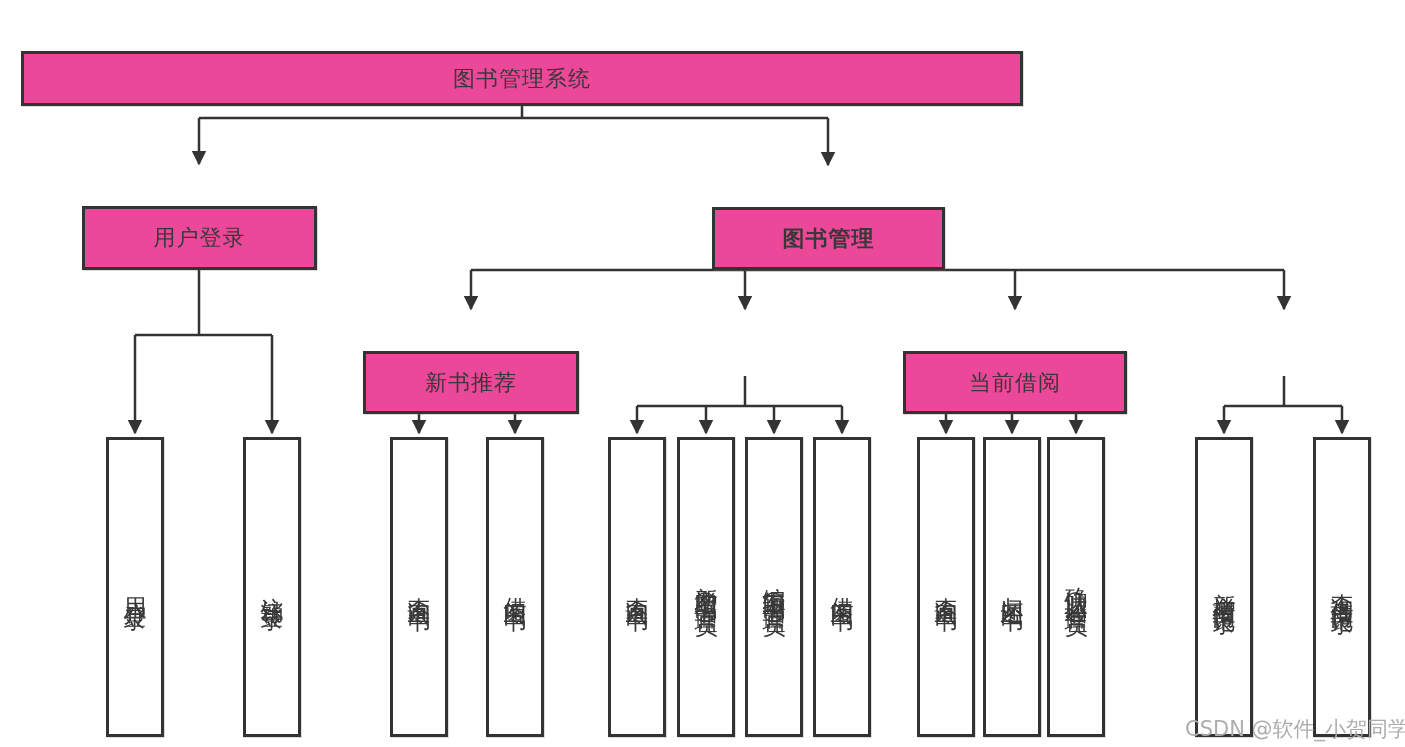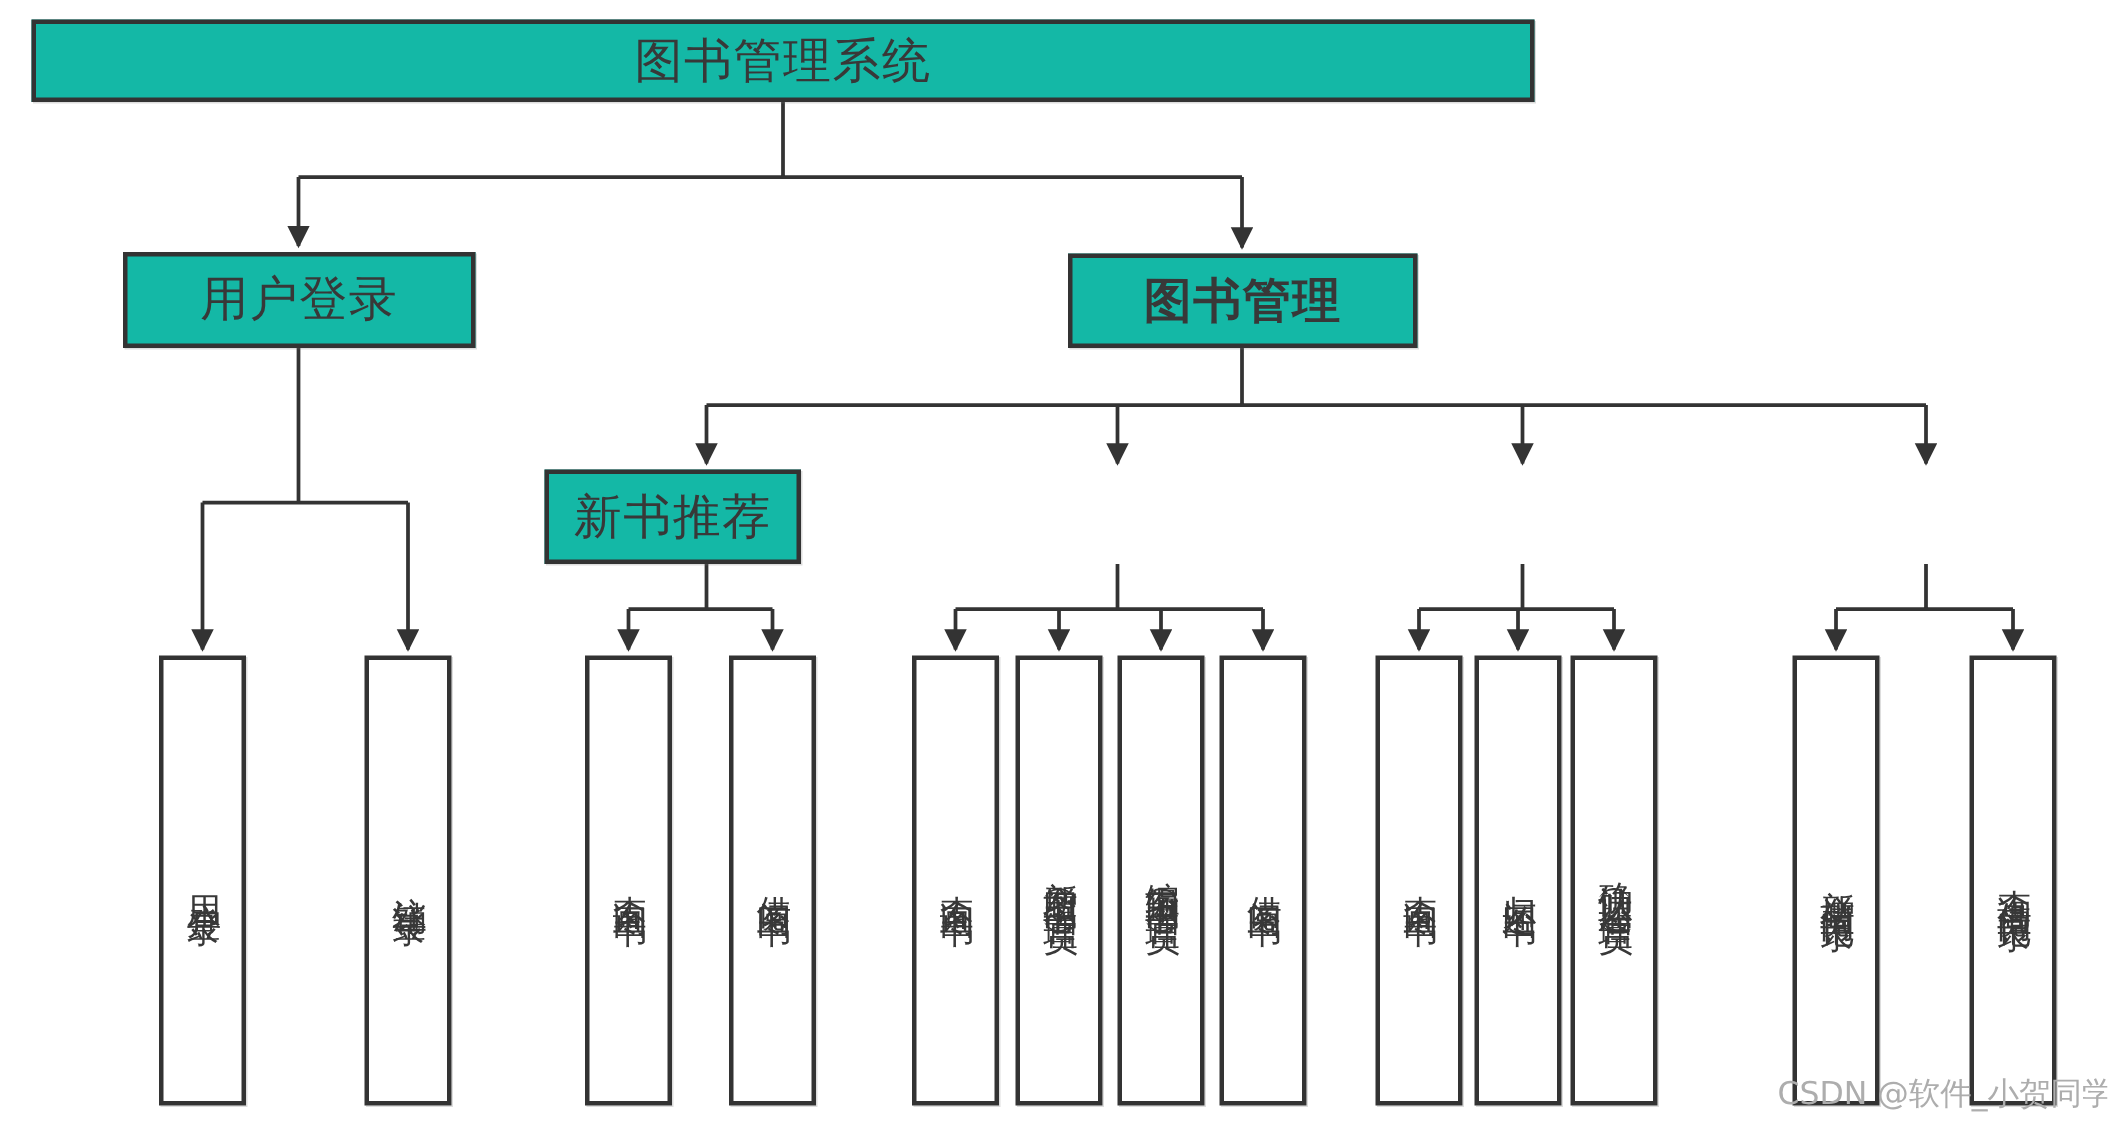--- a/index.html
+++ b/index.html
@@ -15,13 +15,14 @@
   .box{
     position:absolute;
     box-sizing:border-box;
-    background:#14b8a6;
+    background:#ec4899;
     border:3px solid #333333;
     display:flex;align-items:center;justify-content:center;
-    font-size:32px;
+    font-size:22px;
     letter-spacing:1px;
     z-index:2;
     box-shadow:1px 1px 0 rgba(120,120,120,0.25);
+    margin-top:38px;
   }
   #b-root{left:21px;top:13px;width:1002px;height:55px;}
   #b-login{left:82px;top:168px;width:235px;height:64px;}

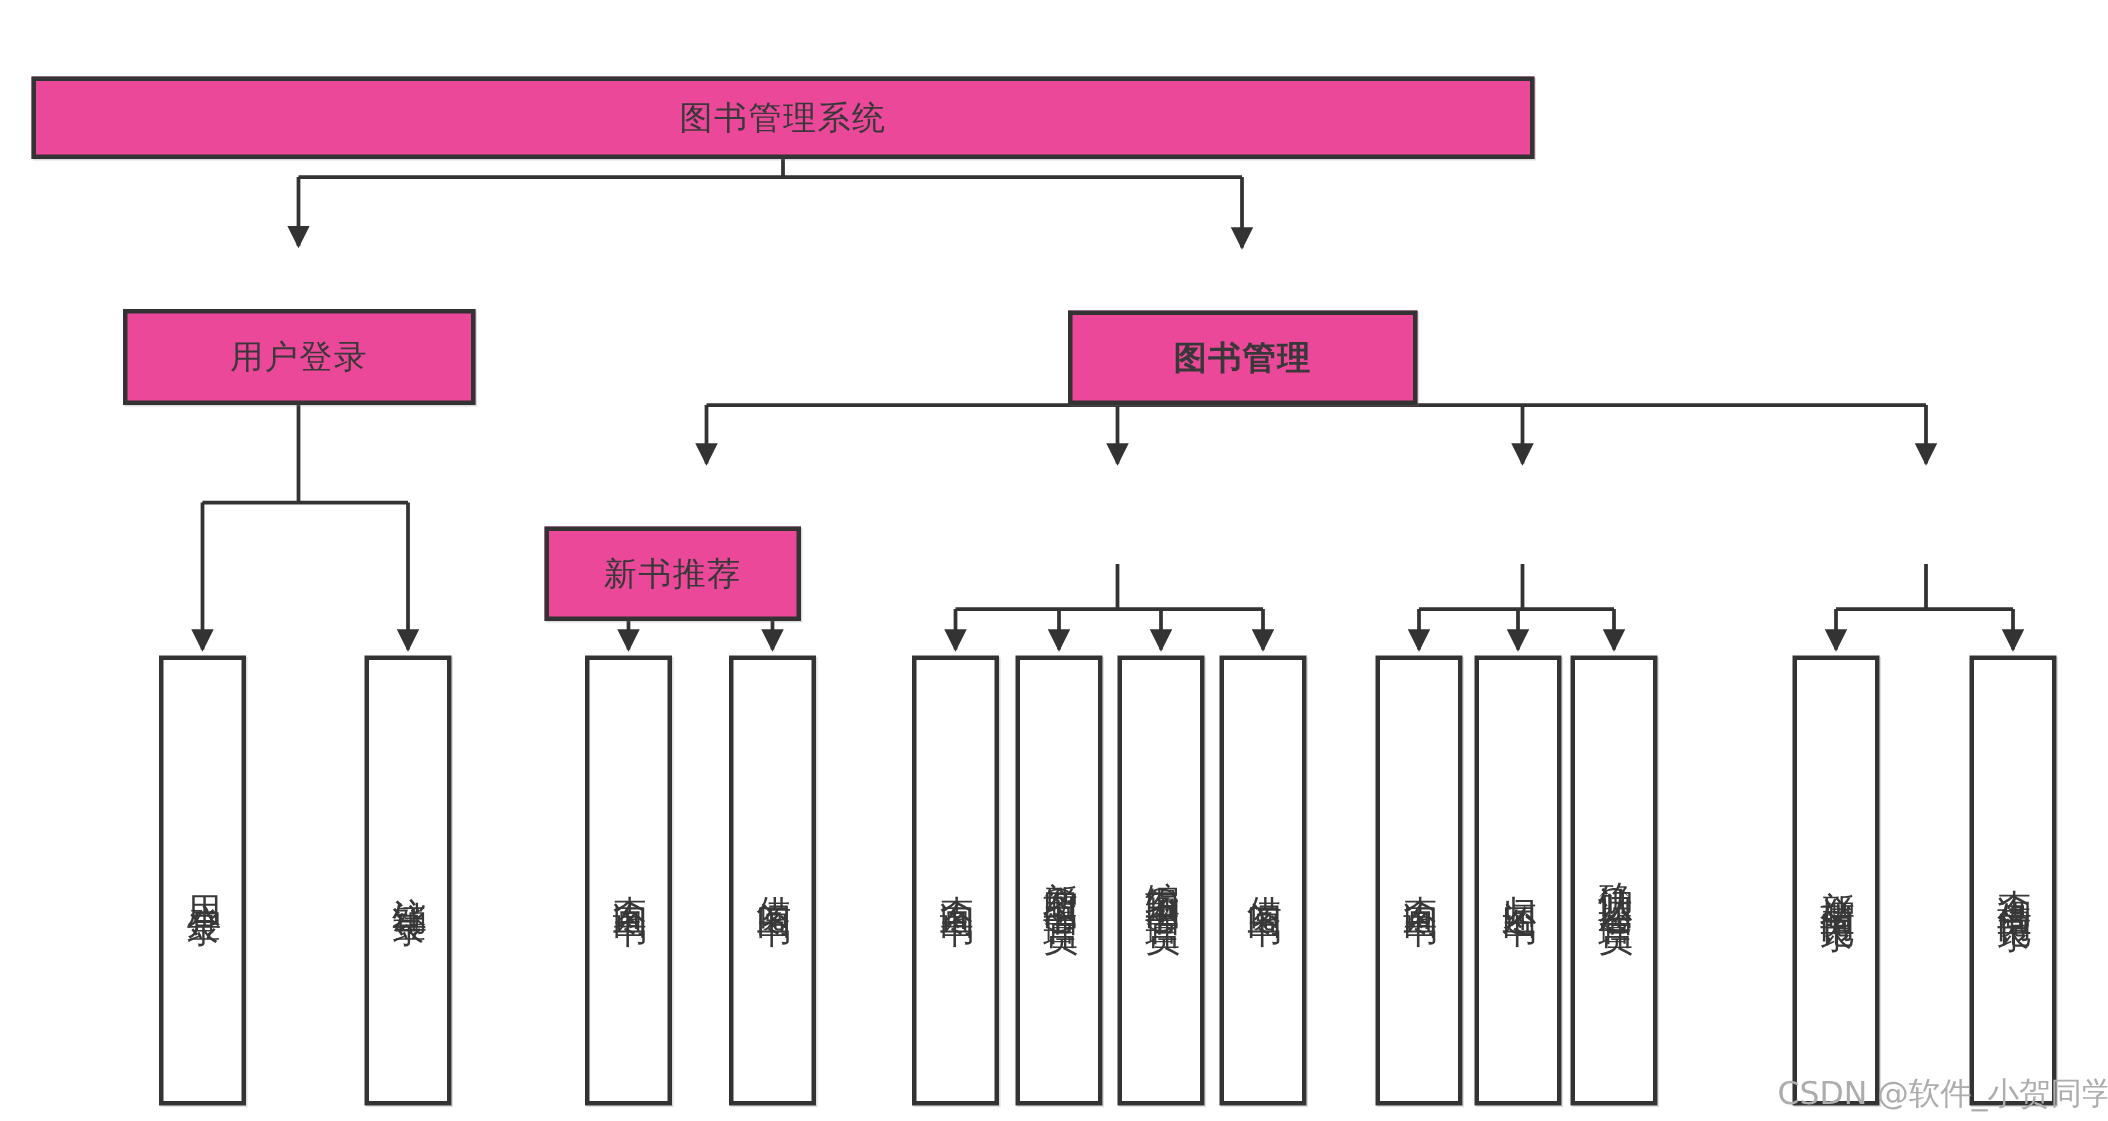--- a/index.html
+++ b/index.html
@@ -27,7 +27,7 @@
   #b-root{left:21px;top:13px;width:1002px;height:55px;}
   #b-login{left:82px;top:168px;width:235px;height:64px;}
   #b-mgmt{left:712px;top:169px;width:233px;height:63px;font-weight:bold;}
-  #b-newrec{left:363px;top:313px;width:171px;height:63px;}
+  #b-newrec{left:363px;top:313px;width:216px;height:63px;}
   #b-borrow{left:633px;top:313px;width:224px;height:63px;}
   #b-current{left:903px;top:313px;width:224px;height:63px;}
   #b-record{left:1173px;top:313px;width:222px;height:63px;}

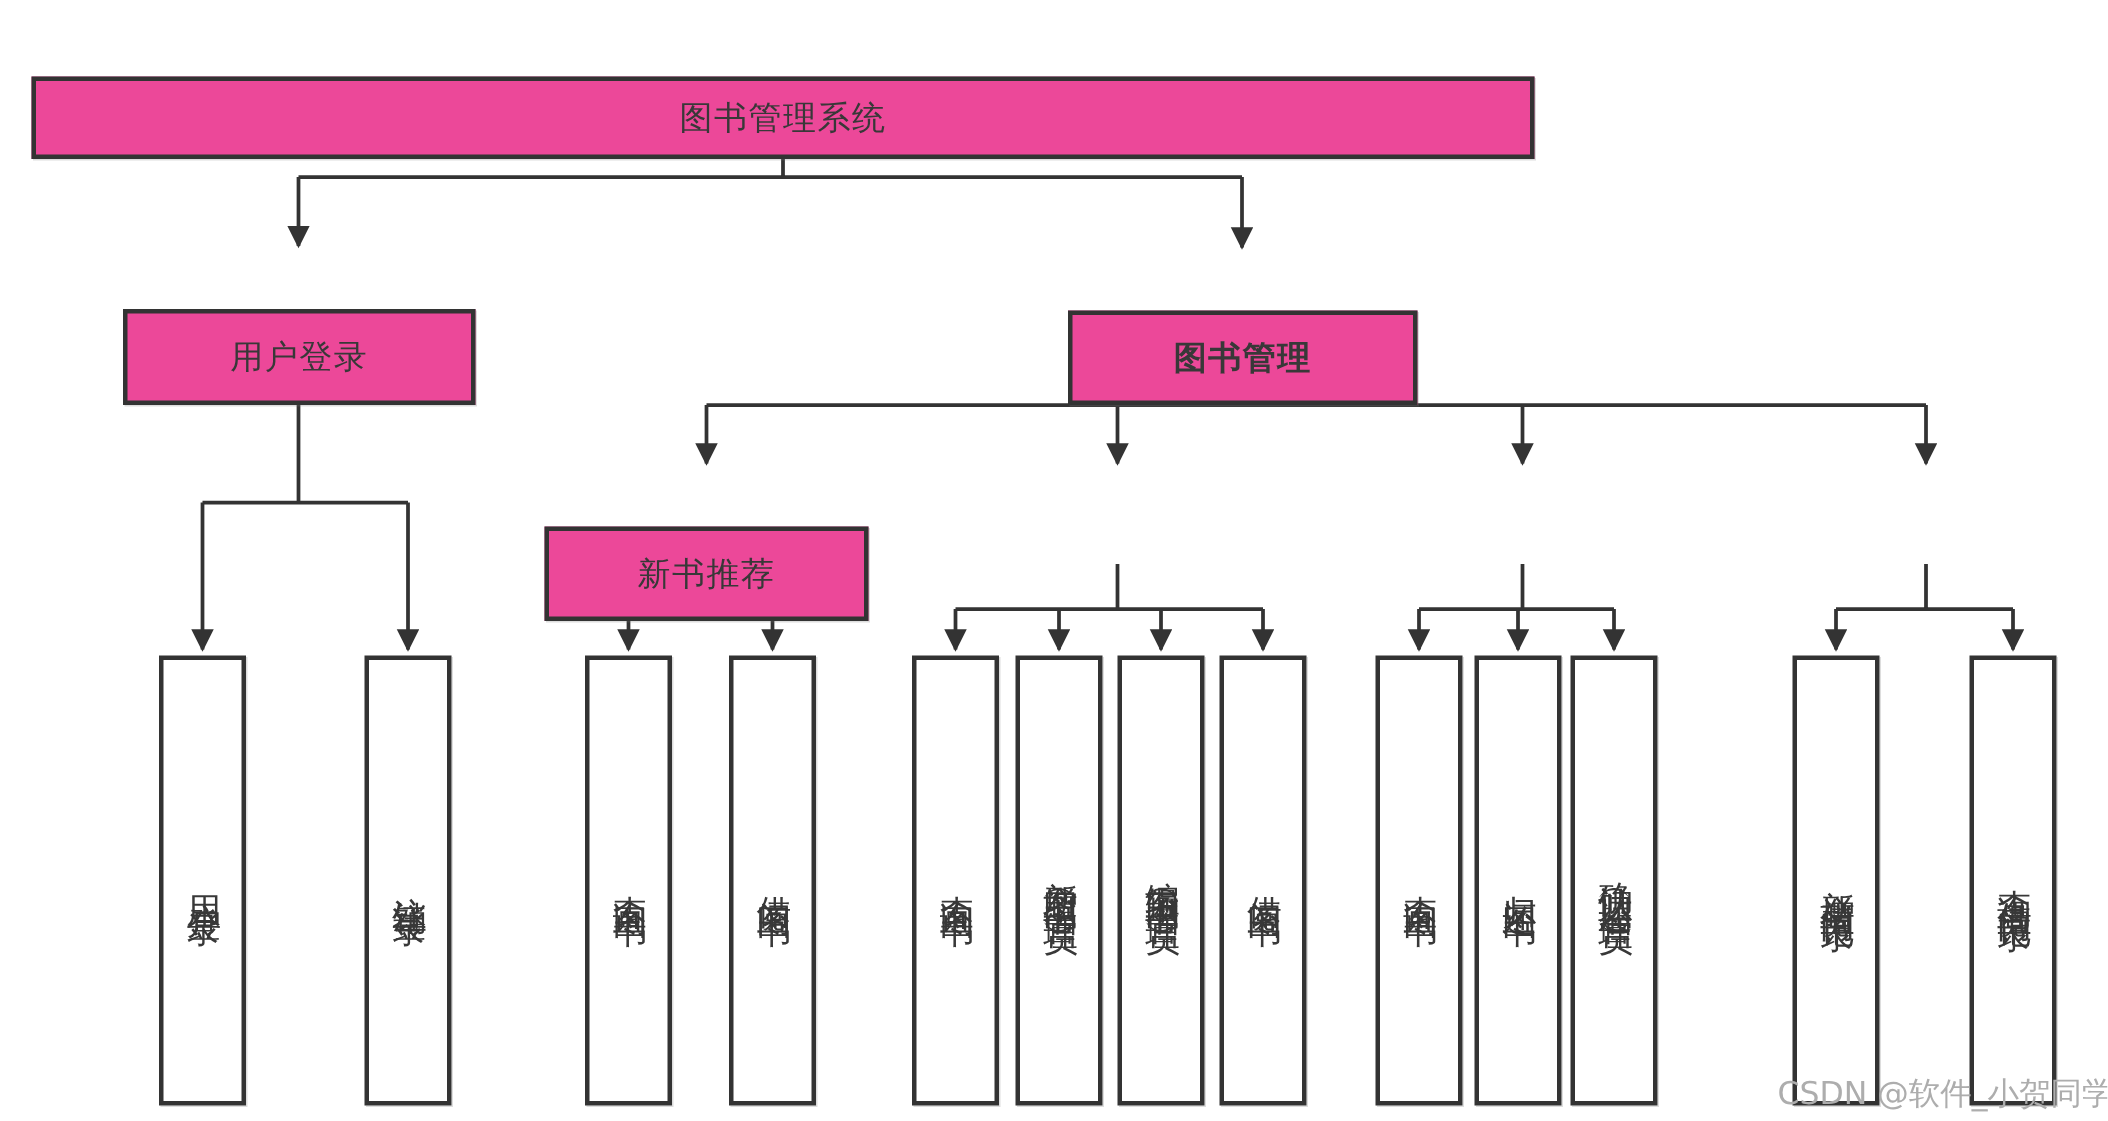--- a/index.html
+++ b/index.html
@@ -116,6 +116,7 @@
   <div class="box" id="b-mgmt">图书管理</div>
 
   <div class="box" id="b-newrec">新书推荐</div>
+  <div class="box" id="b-current">当前借阅</div>
 
   <div class="leaf" id="f1">
     <span class="vtext">用户登录</span>

